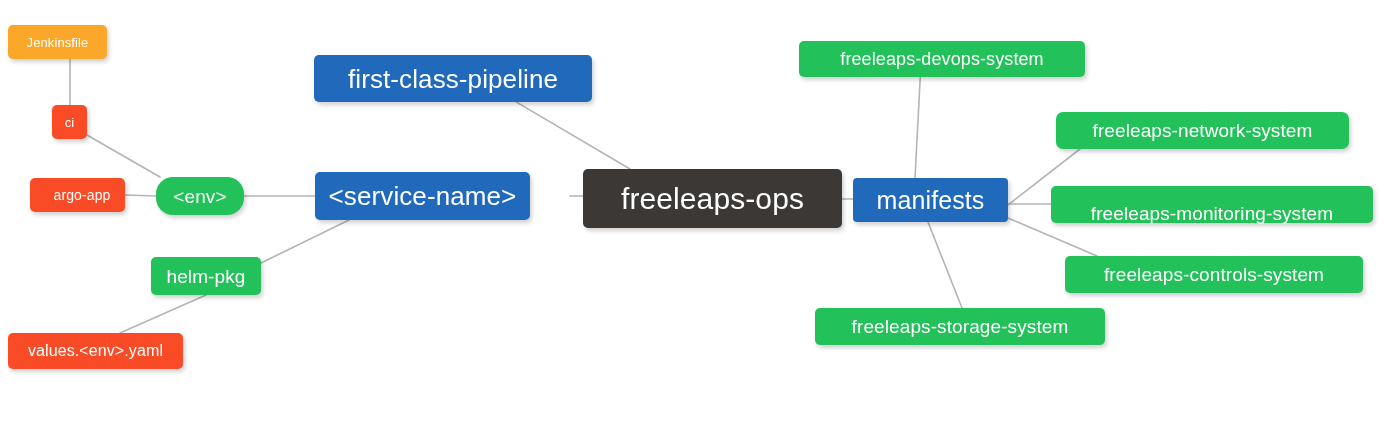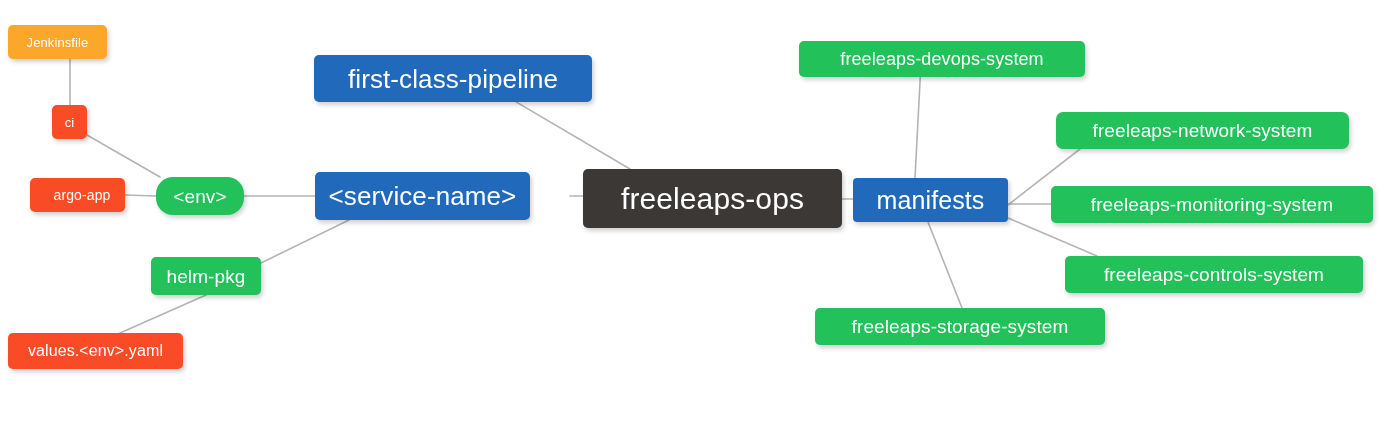--- a/index.html
+++ b/index.html
@@ -98,7 +98,7 @@
       <div class="node" style="left: 1056px; top: 112px; width: 293px; height: 37px; background: rgb(34, 193, 90); font-size: 19px; border-radius: 7px;">
         <span class="node-label">freeleaps-network-system</span>
       </div>
-      <div class="node" style="left: 1051px; top: 186px; width: 322px; height: 37px; background: rgb(34, 193, 90); font-size: 19px; border-radius: 5px;">
+      <div class="node" style="left: 1051px; top: 186px; width: 322px; height: 37px; background: rgb(34, 193, 90); font-size: 19px; border-radius: 5px; align-items: flex-end;">
         <span class="node-label">freeleaps-monitoring-system</span>
       </div>
       <div class="node" style="left: 1065px; top: 256px; width: 298px; height: 37px; background: rgb(34, 193, 90); font-size: 19px; border-radius: 5px;">

